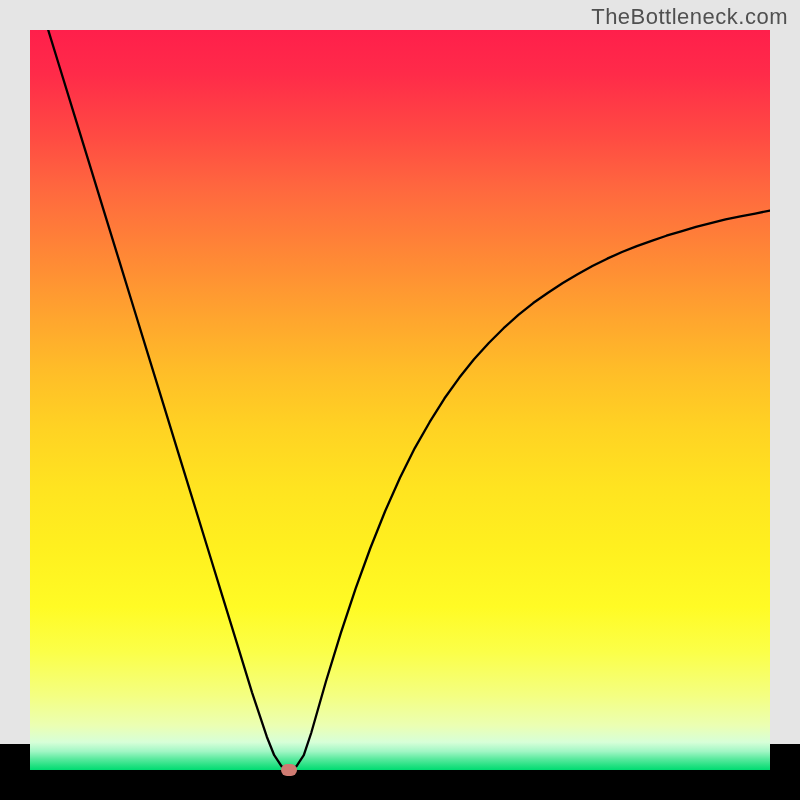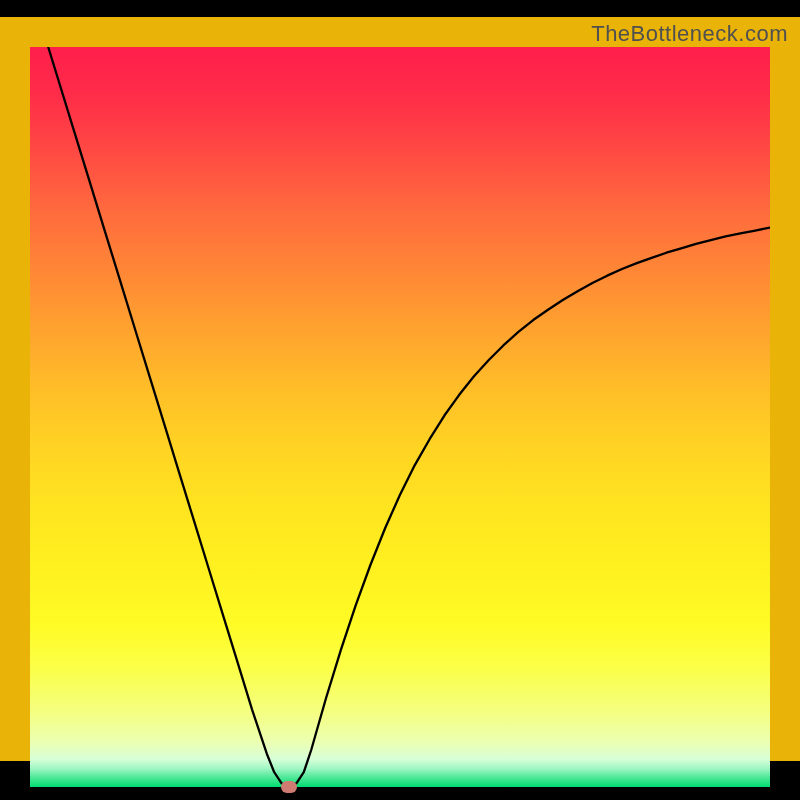--- a/index.html
+++ b/index.html
@@ -17,8 +17,7 @@
     top: 0;
     width: 800px;
     height: 744px;
-    background: #eab308;
-    margin-top: 17px;
+    background: #e5e5e5;
   }
   .watermark {
     position: absolute;

